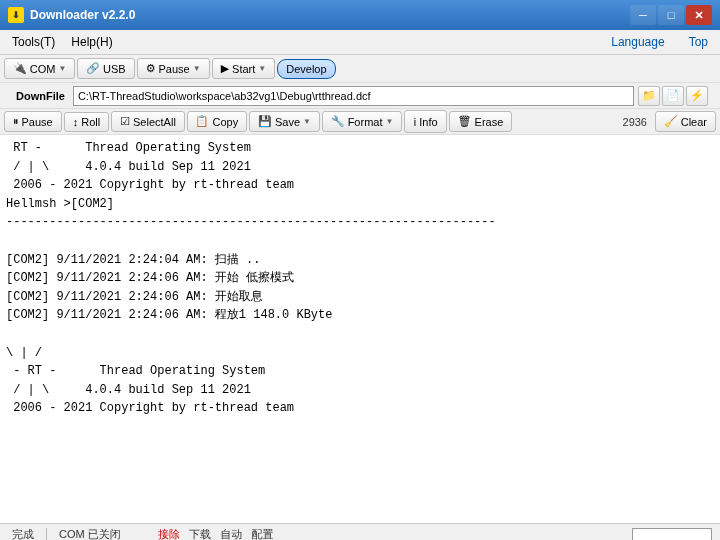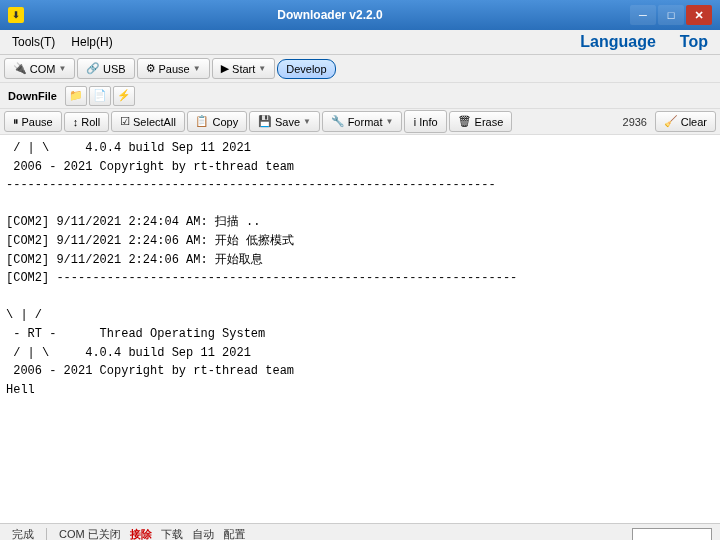--- a/index.html
+++ b/index.html
@@ -38,7 +38,6 @@
     }
     #title-bar .title-text {
       flex: 1;
-      text-align: center;
     }
     .win-controls {
       display: flex;

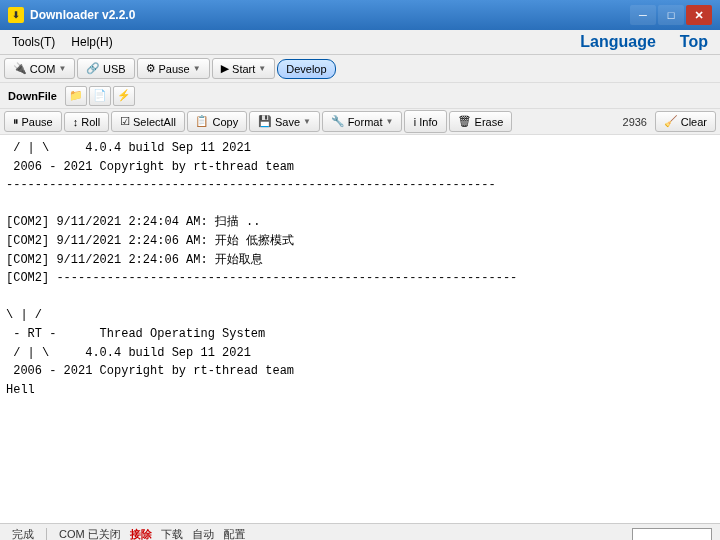--- a/index.html
+++ b/index.html
@@ -77,7 +77,7 @@
       display: flex;
       gap: 8px;
     }
-    .menu-right .menu-item { color: #0057a8; font-size: 16px; font-weight: bold; }
+    .menu-right .menu-item { color: #0057a8; font-size: 12px; }
 
     
     #toolbar1 {

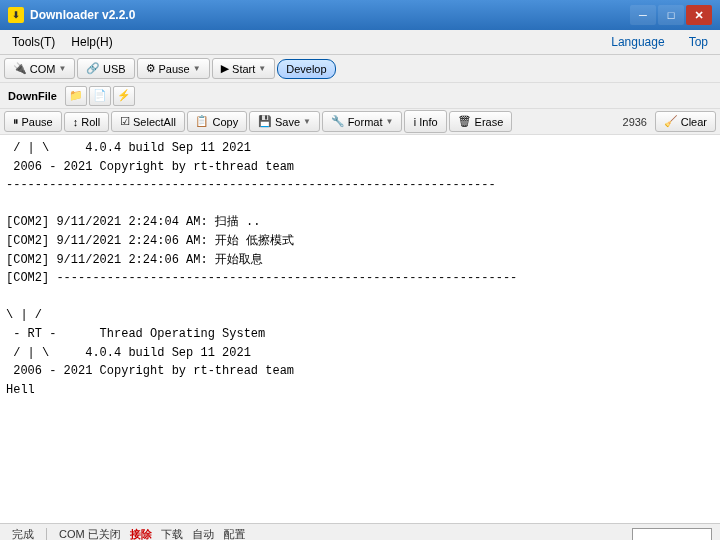--- a/index.html
+++ b/index.html
@@ -110,7 +110,7 @@
       height: 26px;
       display: flex;
       align-items: center;
-      padding: 0 4px;
+      padding: 0 12px;
       border-bottom: 1px solid #ddd;
       gap: 4px;
     }

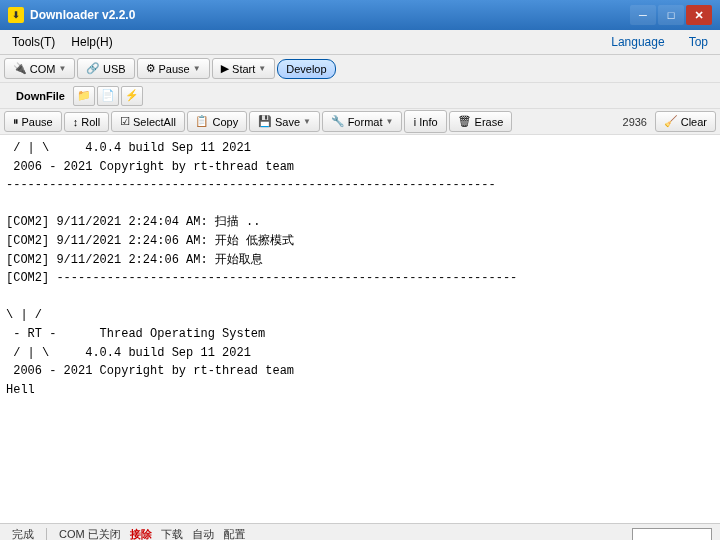--- a/index.html
+++ b/index.html
@@ -255,6 +255,7 @@
 
 <div id="toolbar2">
   <span id="downfile-label">DownFile</span>
+  <input id="file-path-input" type="text" value="C:\RT-ThreadStudio\workspace\ab32vg1\Debug\rtthread.dcf" style="">
   <div class="file-icons">
     <div class="file-icon-btn">📁</div>
     <div class="file-icon-btn">📄</div>

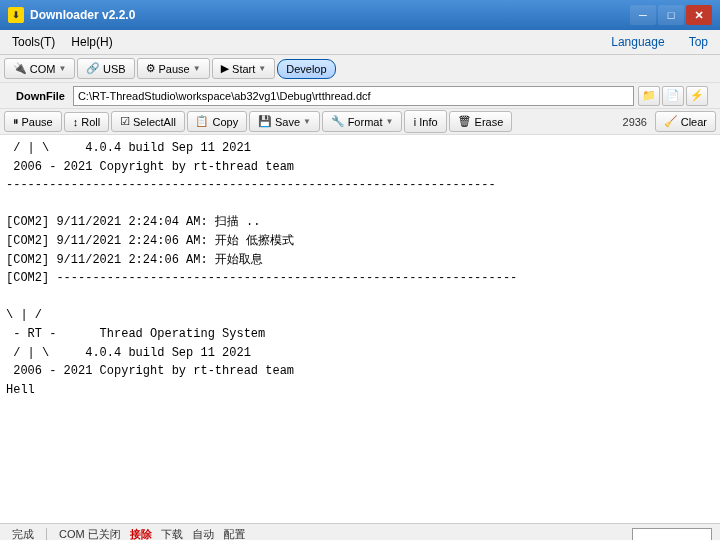--- a/index.html
+++ b/index.html
@@ -307,6 +307,7 @@
 
 <div id="main-content-wrapper">
   <div id="log-area">
+      <div class="log-line"> RT -      Thread Operating System</div>
       <div class="log-line"> / | \     4.0.4 build Sep 11 2021</div>
       <div class="log-line"> 2006 - 2021 Copyright by rt-thread team</div>
       <div class="log-line">--------------------------------------------------------------------</div>

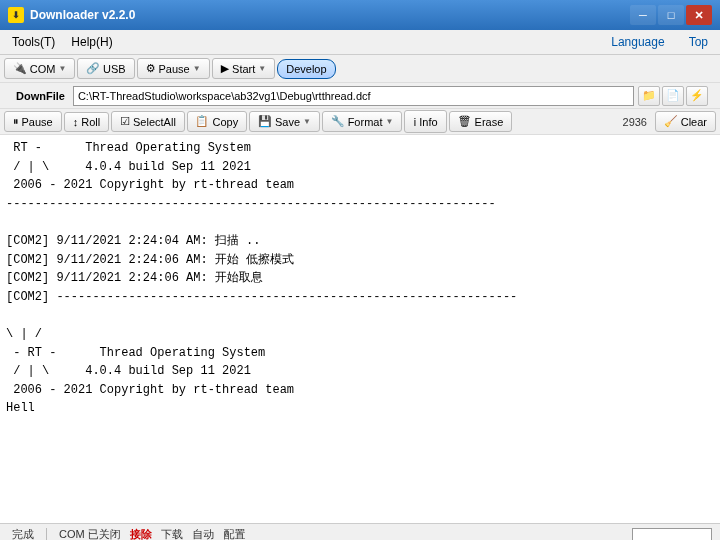--- a/index.html
+++ b/index.html
@@ -310,6 +310,7 @@
       <div class="log-line"> RT -      Thread Operating System</div>
       <div class="log-line"> / | \     4.0.4 build Sep 11 2021</div>
       <div class="log-line"> 2006 - 2021 Copyright by rt-thread team</div>
+      <div class="log-line">Hellmsh &gt;[COM2]</div>
       <div class="log-line">--------------------------------------------------------------------</div>
       <div class="log-line">&nbsp;</div>
       <div class="log-line">[COM2] 9/11/2021 2:24:04 AM: 扫描 ..</div>

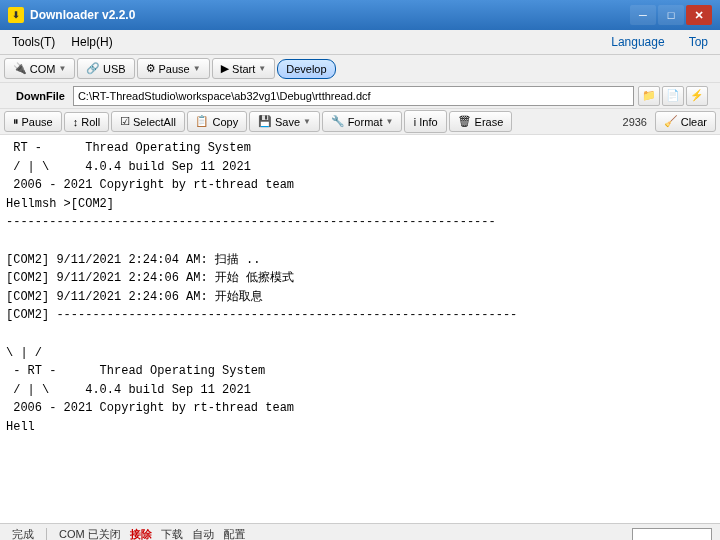--- a/index.html
+++ b/index.html
@@ -316,6 +316,7 @@
       <div class="log-line">[COM2] 9/11/2021 2:24:04 AM: 扫描 ..</div>
       <div class="log-line">[COM2] 9/11/2021 2:24:06 AM: 开始 低擦模式</div>
       <div class="log-line">[COM2] 9/11/2021 2:24:06 AM: 开始取息</div>
+      <div class="log-line">[COM2] 9/11/2021 2:24:06 AM: 程放1 148.0 KByte</div>
       <div class="log-line">[COM2] ----------------------------------------------------------------</div>
       <div class="log-line">&nbsp;</div>
       <div class="log-line">\ | /</div>

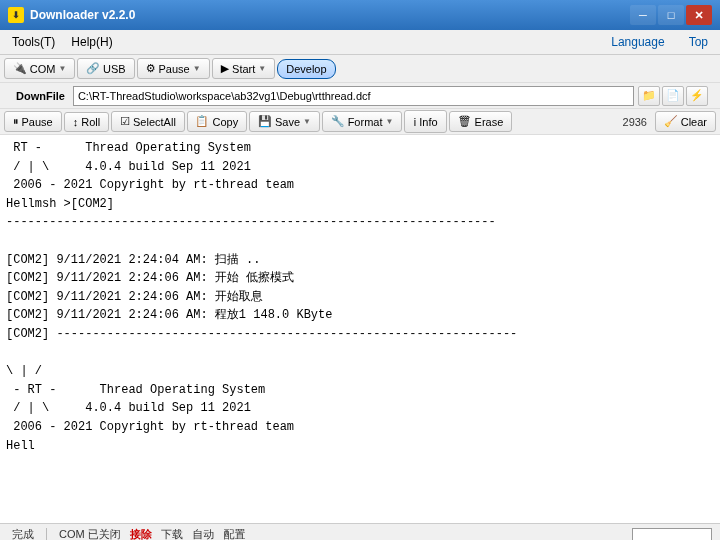--- a/index.html
+++ b/index.html
@@ -317,7 +317,6 @@
       <div class="log-line">[COM2] 9/11/2021 2:24:06 AM: 开始 低擦模式</div>
       <div class="log-line">[COM2] 9/11/2021 2:24:06 AM: 开始取息</div>
       <div class="log-line">[COM2] 9/11/2021 2:24:06 AM: 程放1 148.0 KByte</div>
-      <div class="log-line">[COM2] ----------------------------------------------------------------</div>
       <div class="log-line">&nbsp;</div>
       <div class="log-line">\ | /</div>
       <div class="log-line"> - RT -      Thread Operating System</div>

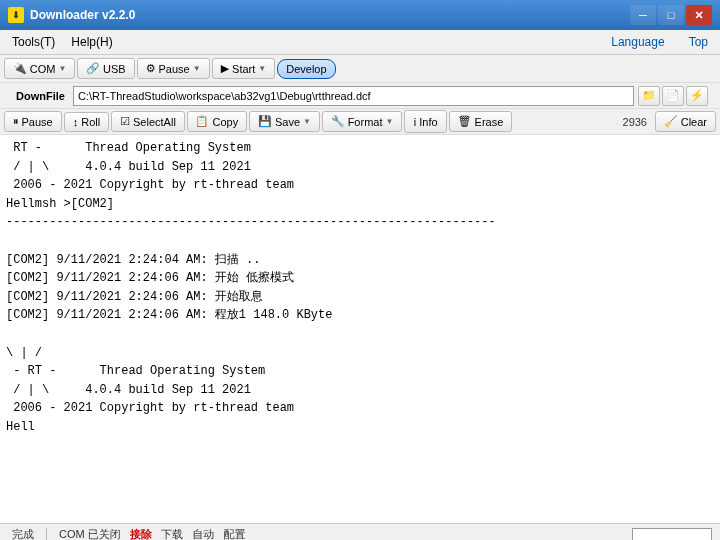--- a/index.html
+++ b/index.html
@@ -322,7 +322,6 @@
       <div class="log-line"> - RT -      Thread Operating System</div>
       <div class="log-line"> / | \     4.0.4 build Sep 11 2021</div>
       <div class="log-line"> 2006 - 2021 Copyright by rt-thread team</div>
-      <div class="log-line">Hell</div>
     </div>
 </div>
 

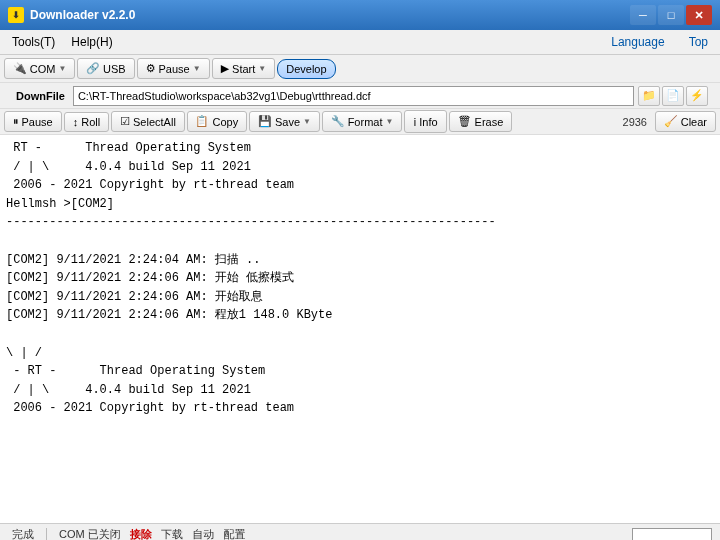--- a/index.html
+++ b/index.html
@@ -204,7 +204,7 @@
       border: 1px solid #999;
       background: white;
     }
-    .status-highlight { color: #cc0000; font-weight: bold; }
+    .status-highlight { color: #cc0000; font-weight: normal; margin-left: 28px; }
   </style>
 </head>
 <body>

